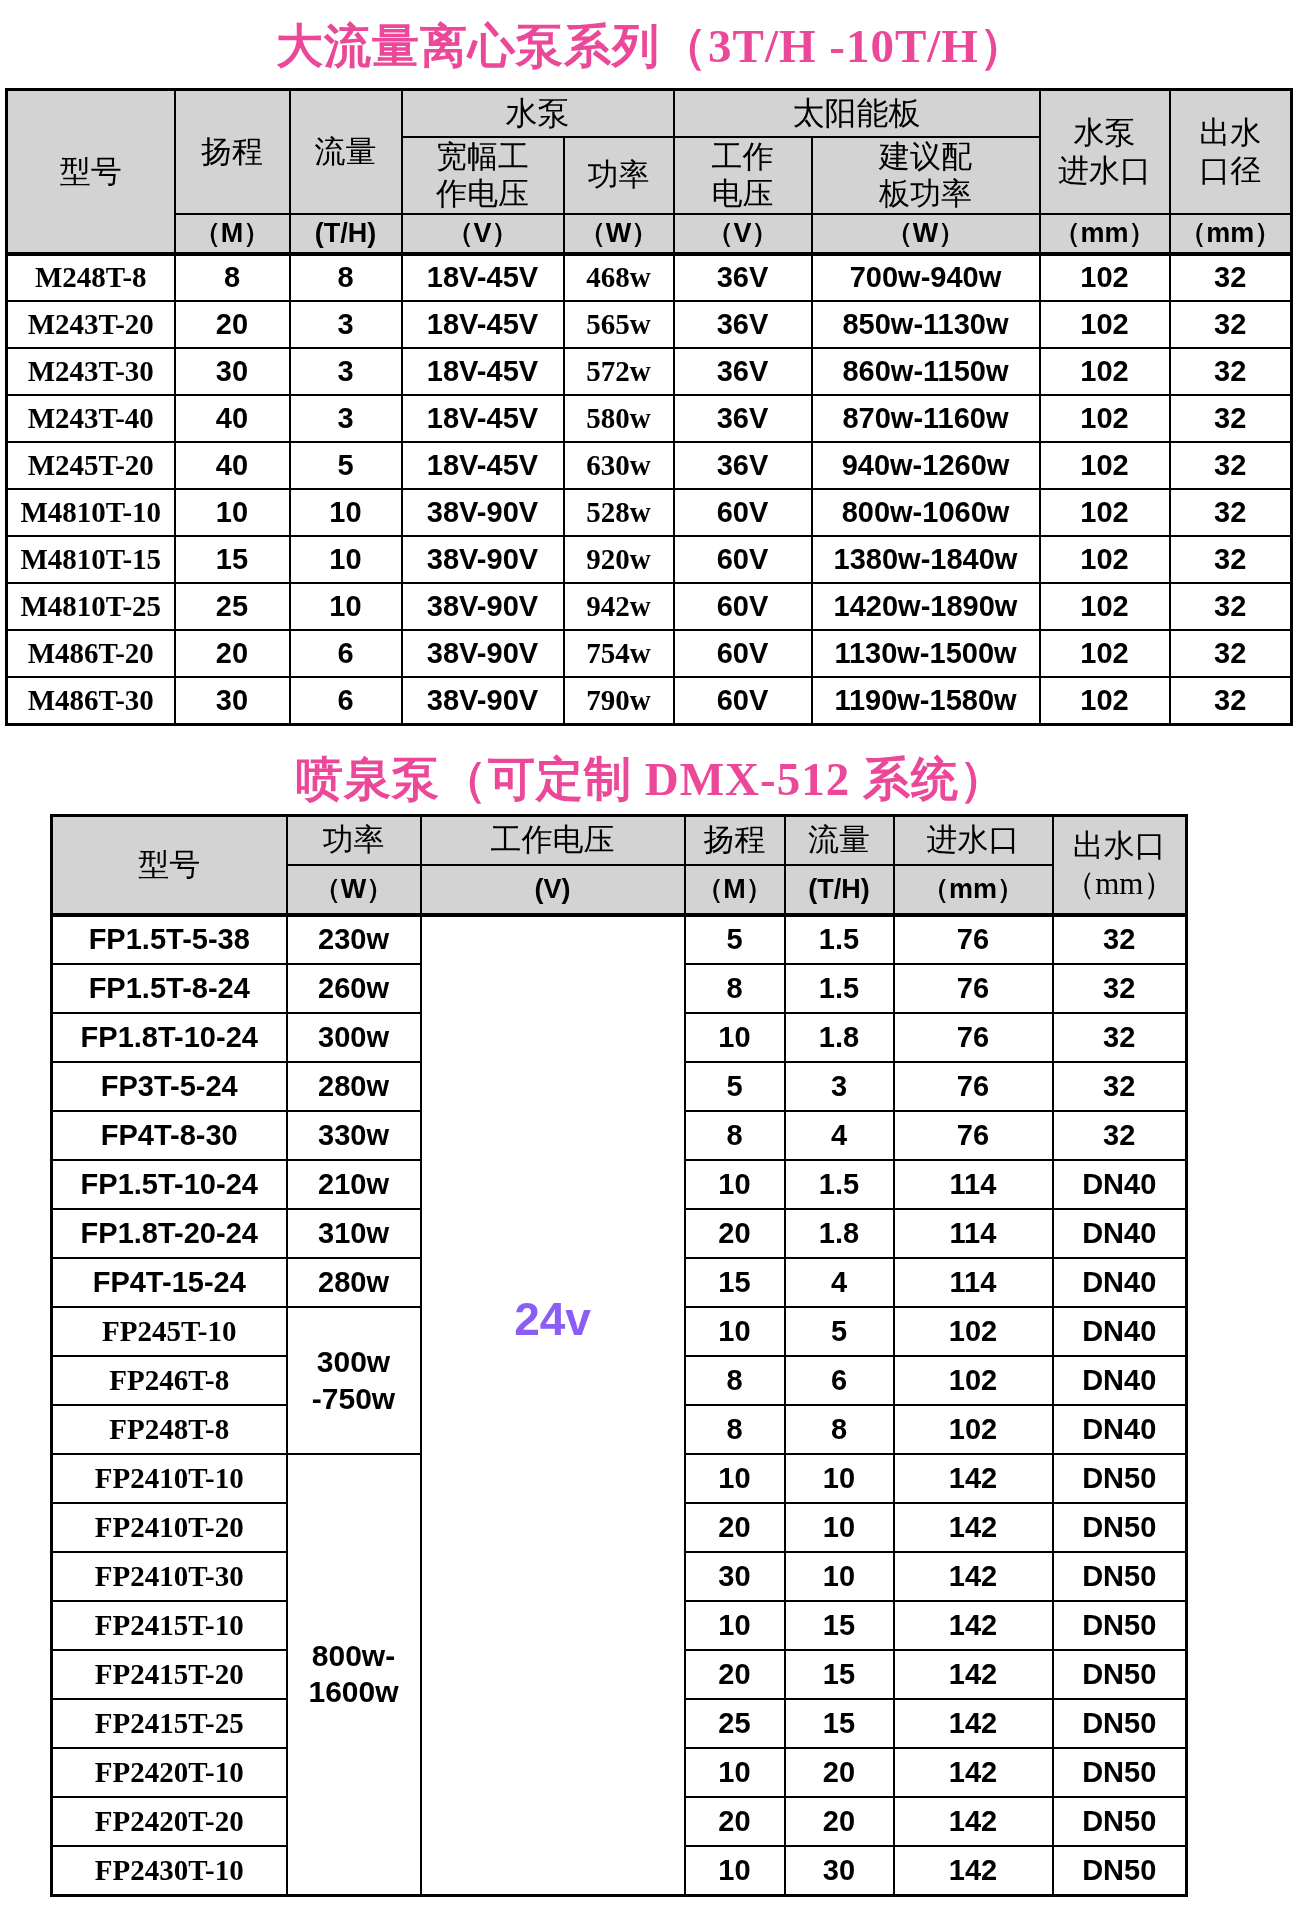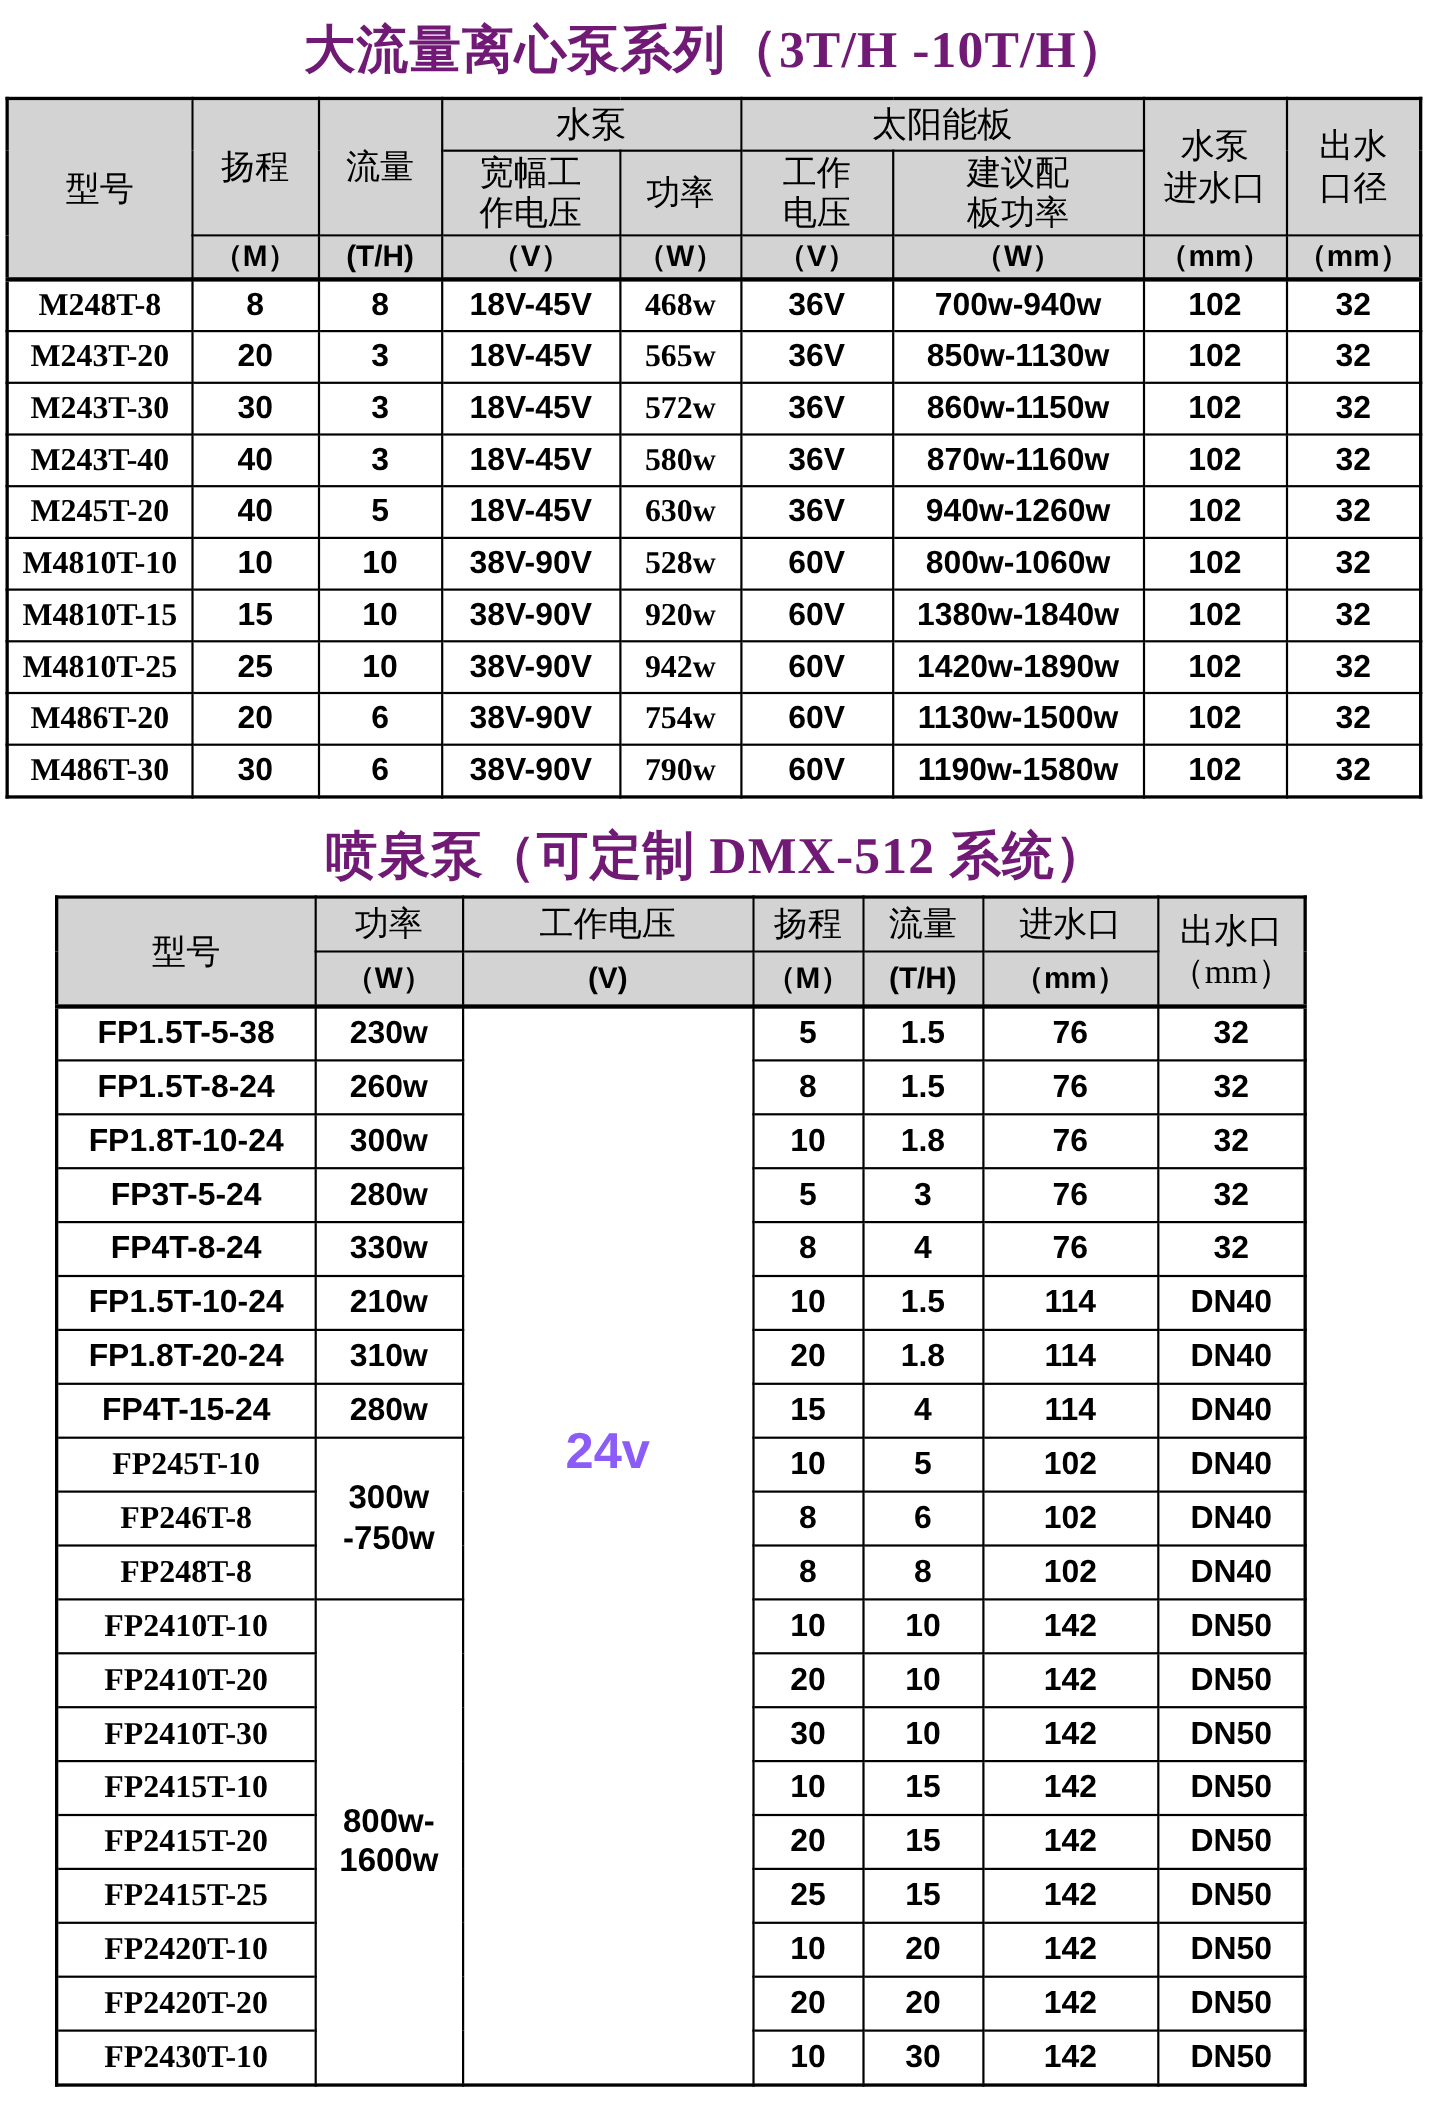--- a/index.html
+++ b/index.html
@@ -11,7 +11,7 @@
     color: #000;
   }
   .doc-title {
-    color: #701a75;
+    color: #ec4899;
     font-family: "Liberation Serif", serif;
     font-weight: bold;
     text-align: center;

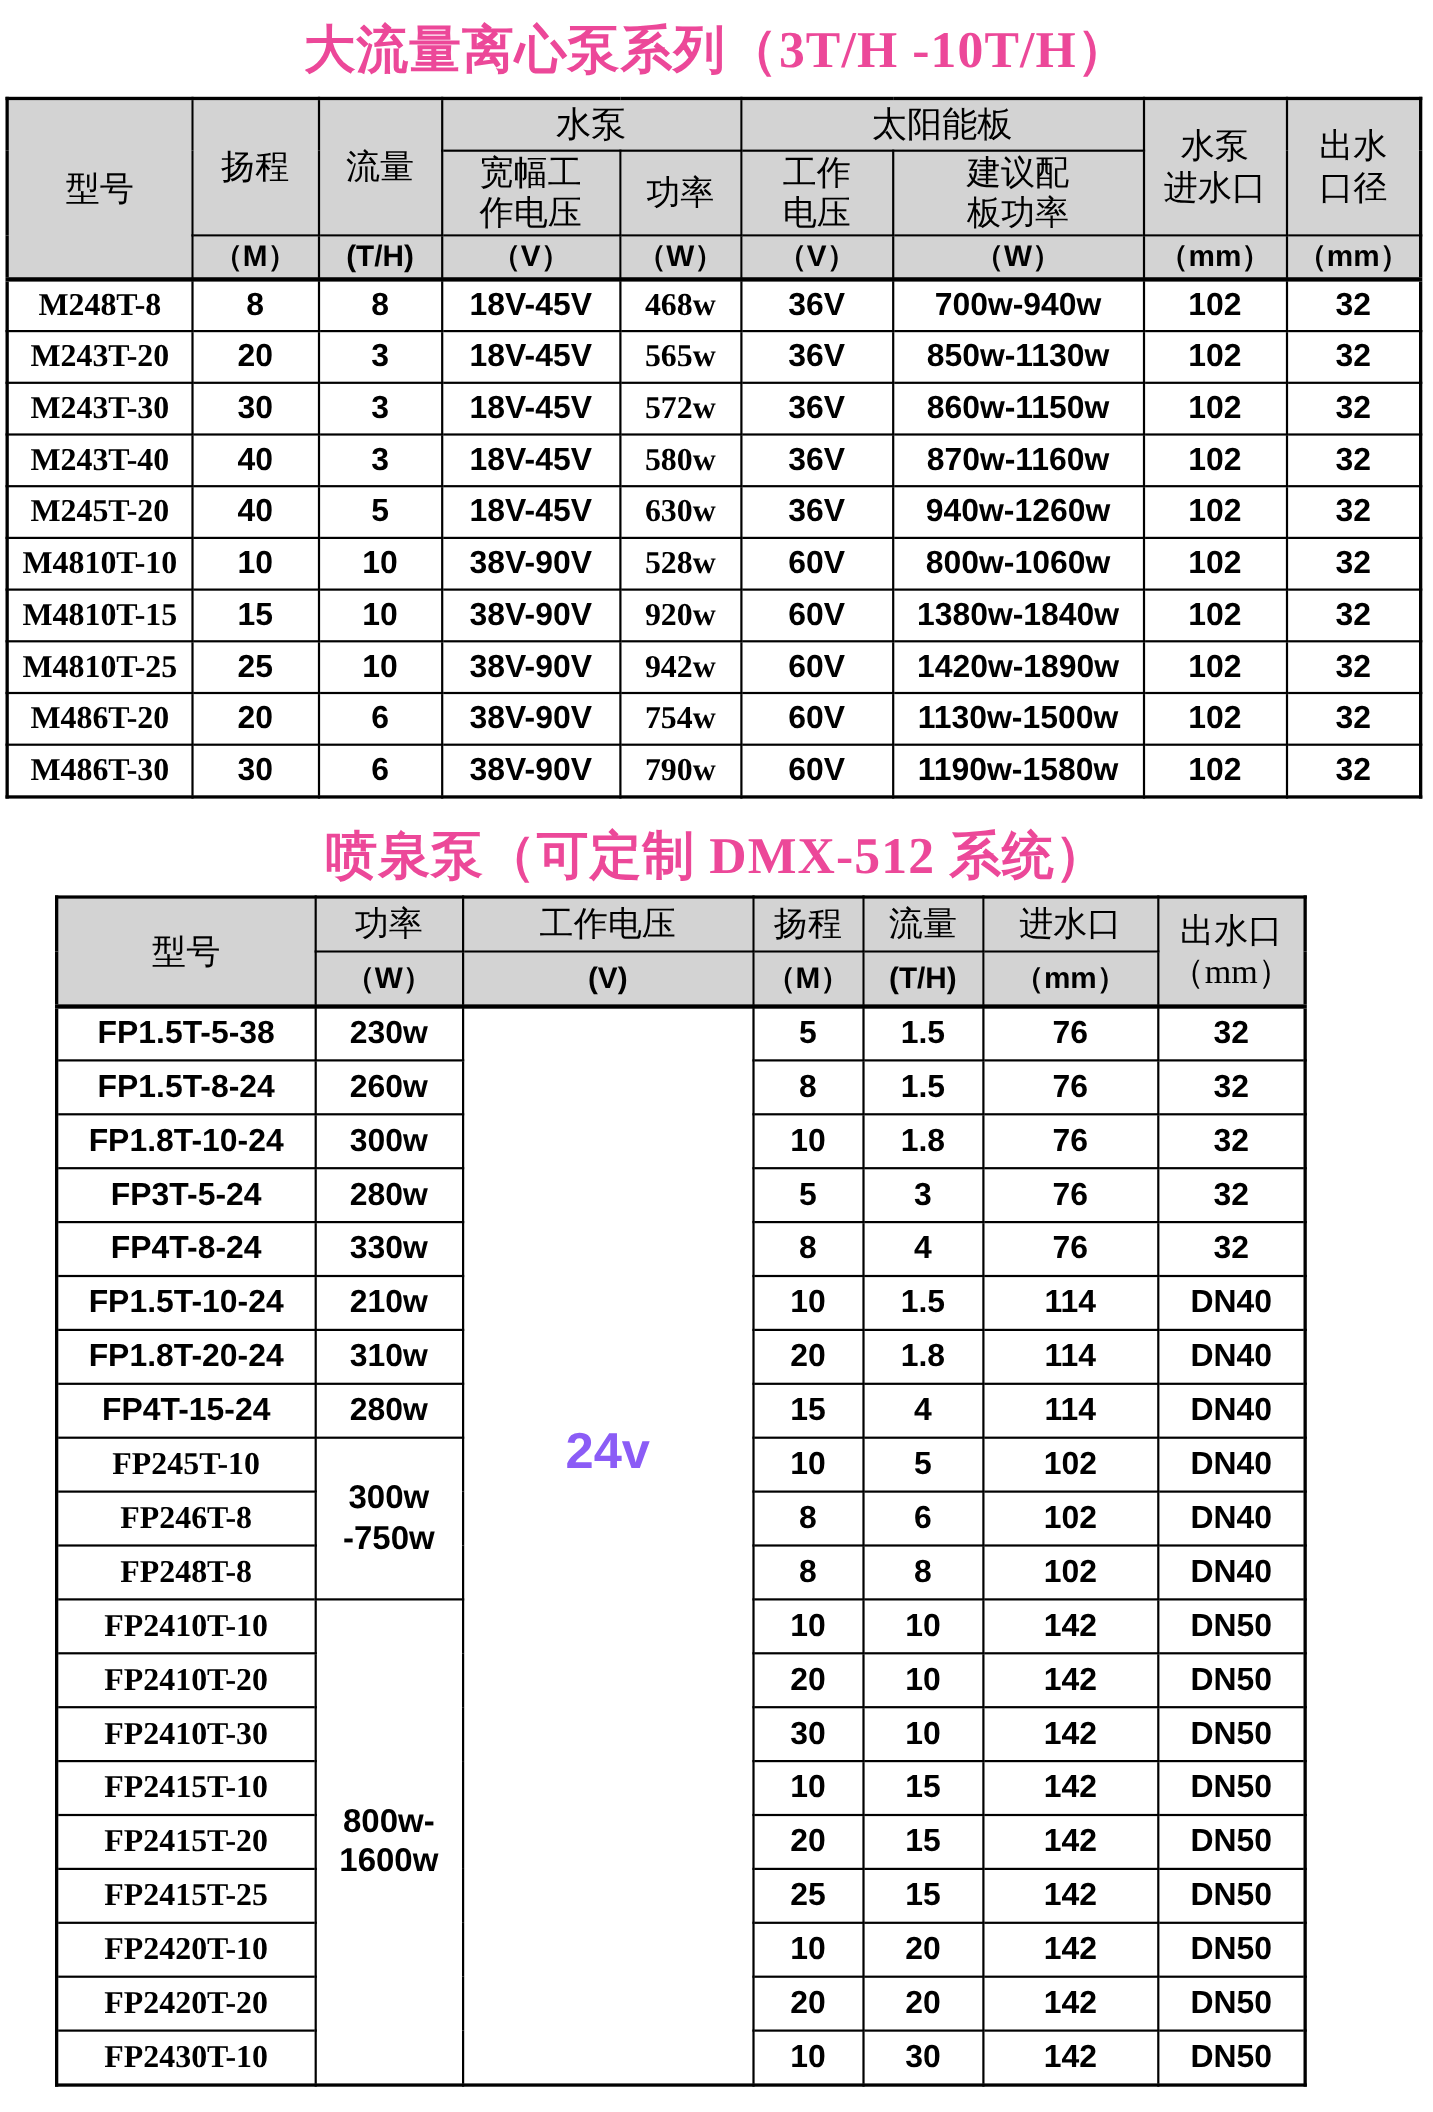--- a/index.html
+++ b/index.html
@@ -303,7 +303,7 @@
         <td>32</td>
       </tr>
     <tr>
-        <td>FP4T-8-24</td>
+        <td>FP4T-8-30</td>
         <td>330w</td>
         <td>8</td>
         <td>4</td>

